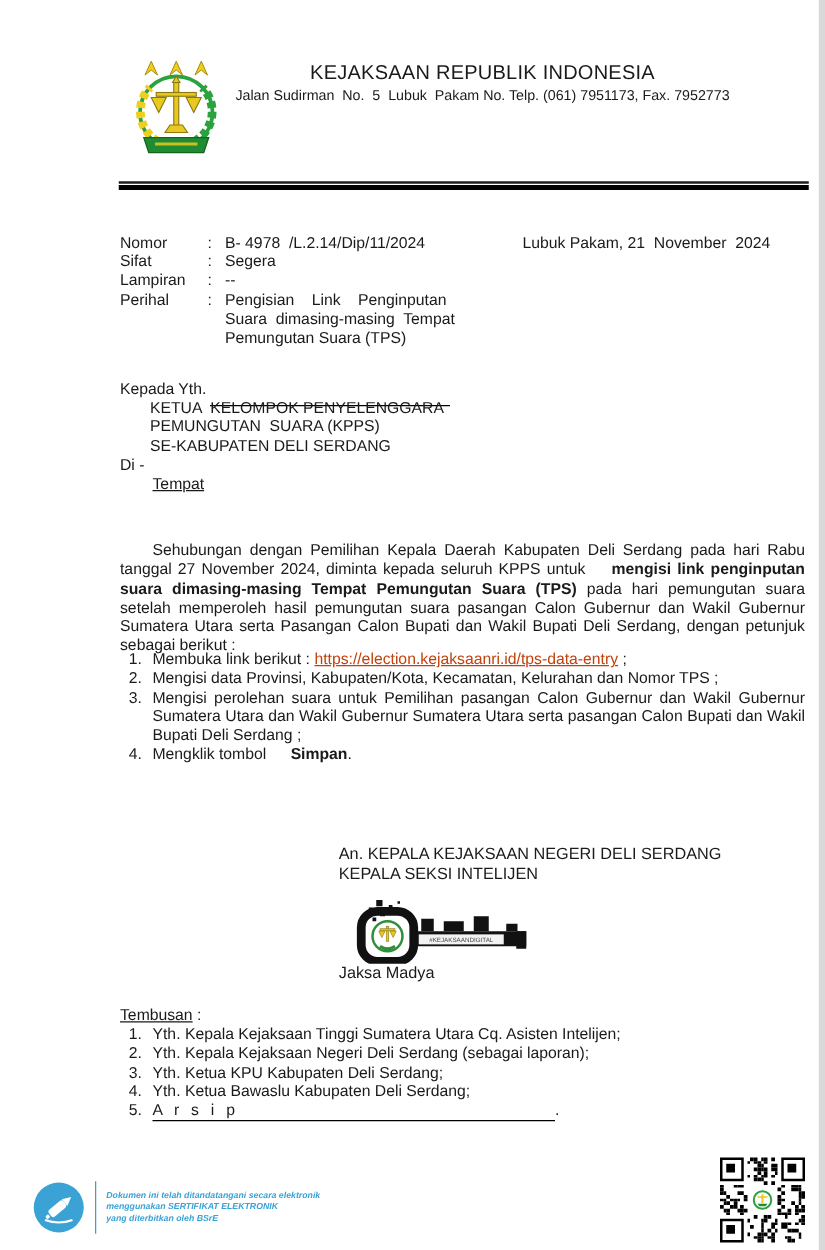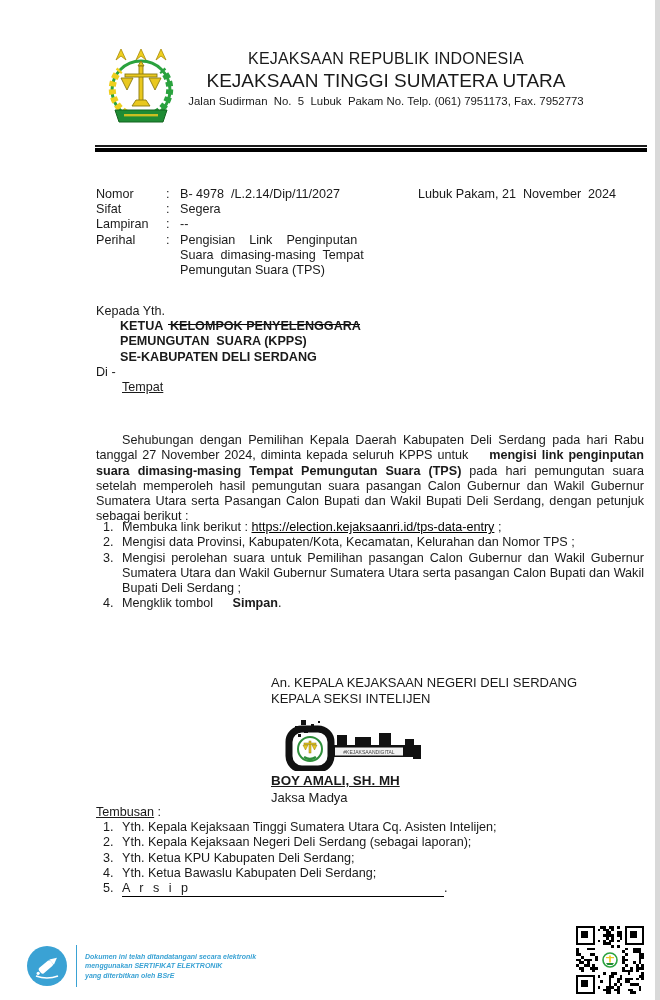--- a/index.html
+++ b/index.html
@@ -100,7 +100,6 @@
 
   <div class="letterhead-text">
     <div class="lh1">KEJAKSAAN REPUBLIK INDONESIA</div>
-    <div class="lh2">KEJAKSAAN TINGGI SUMATERA UTARA</div>
     <div class="lh-addr">Jalan Sudirman  No.  5  Lubuk  Pakam No. Telp. (061) 7951173, Fax. 7952773</div>
   </div>
 

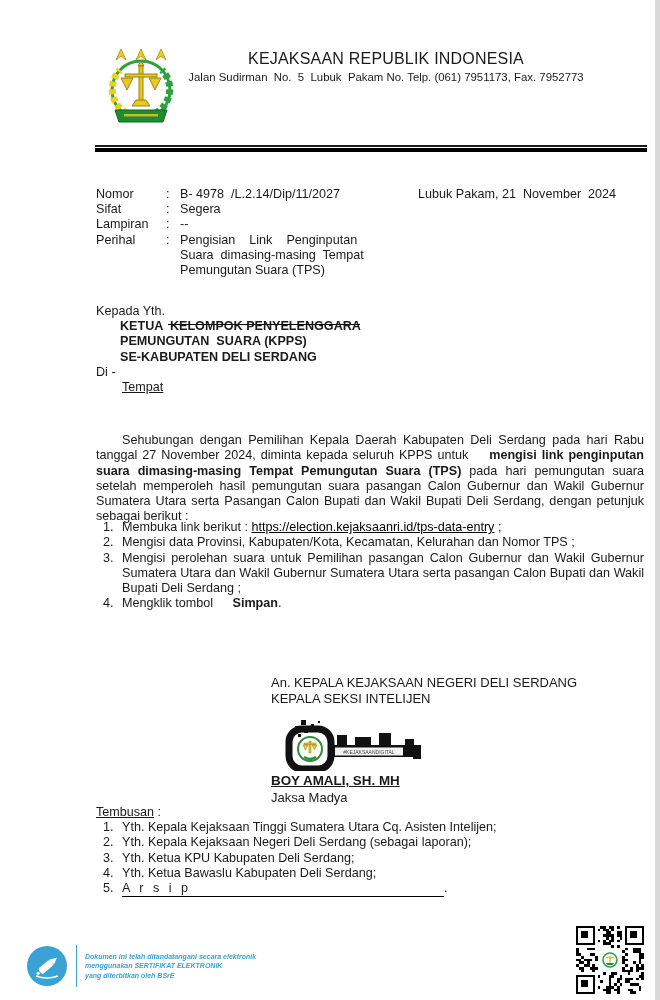--- a/index.html
+++ b/index.html
@@ -109,7 +109,7 @@
     <div class="meta-row">
       <span class="meta-label">Nomor</span>
       <span class="meta-colon">:</span>
-      <span class="meta-value">B- 4978  /L.2.14/Dip/11/2027</span>
+      <span class="meta-value">B- 4978  /L.2.14/Dip/11/2024</span>
     </div>
     <div class="meta-row">
       <span class="meta-label">Sifat</span>

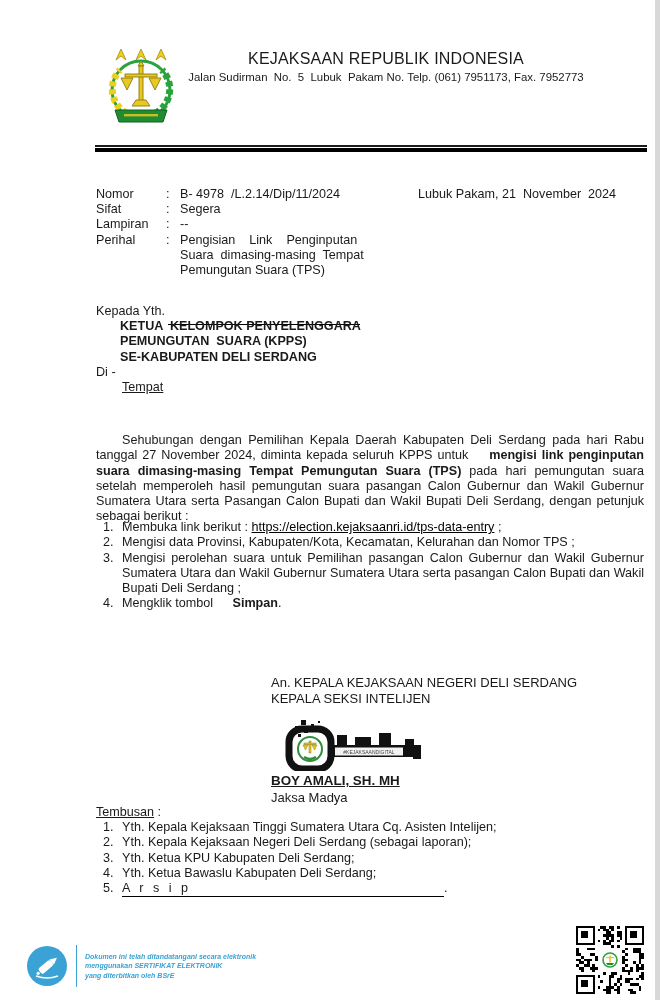--- a/index.html
+++ b/index.html
@@ -32,7 +32,7 @@
 
   
   .recipient { position:absolute; left:96px; top:304px; font-size:12.6px; line-height:15.2px; }
-  .recipient .b { font-weight:bold; white-space:pre;padding-left:24px; }
+  .recipient .b { font-weight:normal; white-space:pre;padding-left:24px; }
   .tempat { margin-left:26px; }
 
   

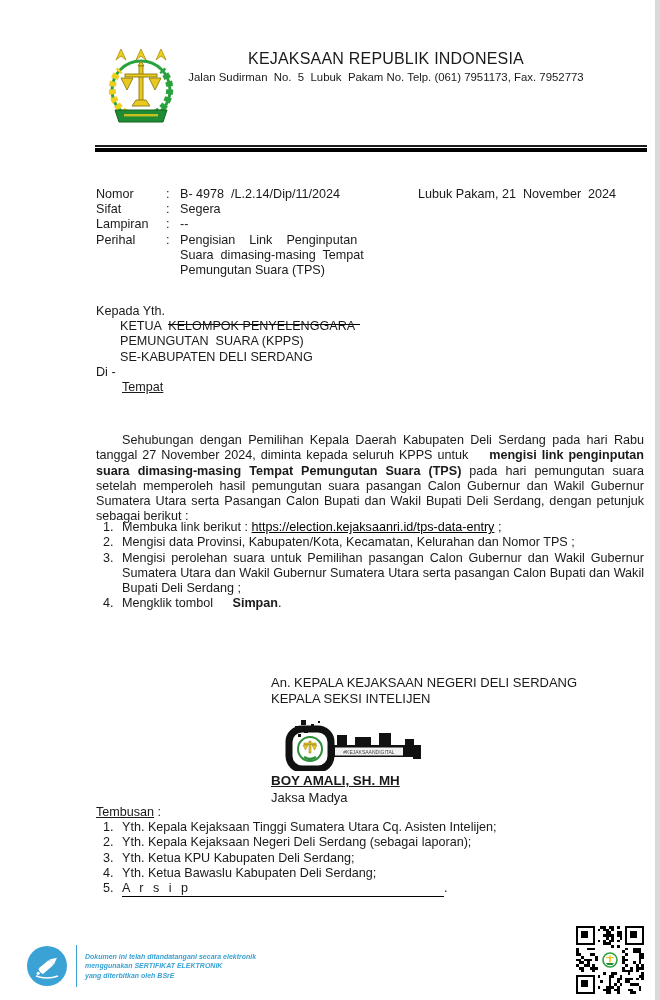--- a/index.html
+++ b/index.html
@@ -42,7 +42,7 @@
   .li { display:flex; }
   .li .num { width:26px; padding-left:7px; flex:none; }
   .li .txt { flex:1; text-align:justify; }
-  a.doc-link { color:#000000; text-decoration:underline; cursor:pointer; }
+  a.doc-link { color:#c2410c; text-decoration:underline; cursor:pointer; }
   .bold { font-weight:bold;margin-left:16px; }
   .closing { position:absolute; left:122px; top:613px; font-size:12.6px; }
 

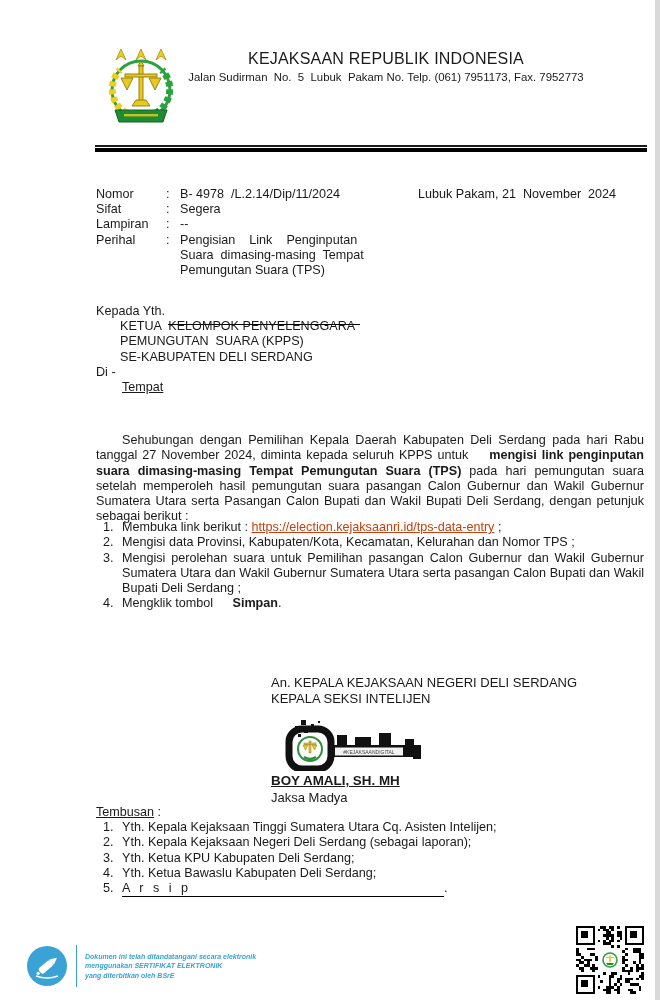--- a/index.html
+++ b/index.html
@@ -199,7 +199,6 @@
         <text x="98" y="34.7" font-size="5" text-anchor="middle" fill="#444" font-family="Liberation Sans, sans-serif">#KEJAKSAANDIGITAL</text>
       </svg>
     </div>
-    <div class="sig-name">BOY AMALI, SH. MH</div>
     <div class="sig-rank">Jaksa Madya</div>
   </div>
 

